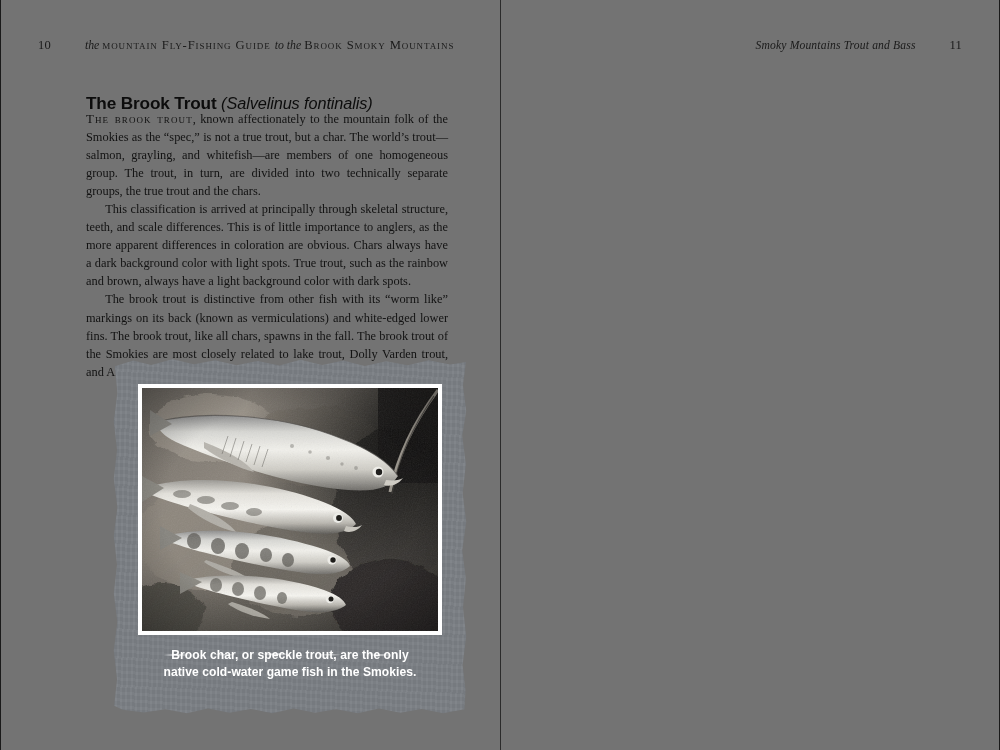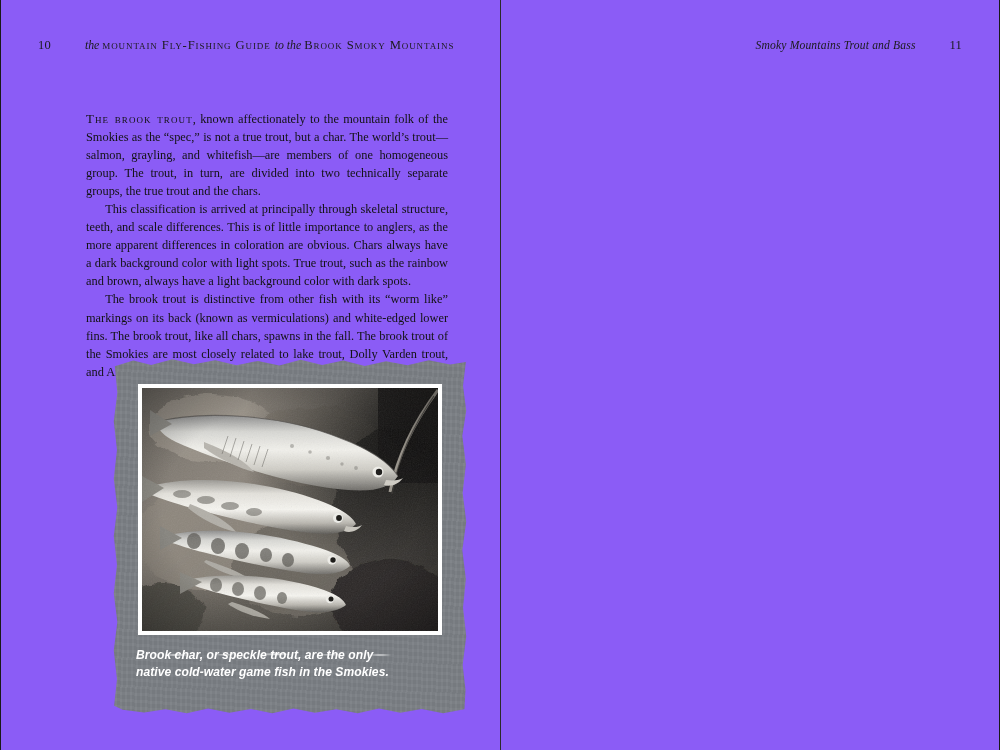--- a/index.html
+++ b/index.html
@@ -20,7 +20,7 @@
     position: relative;
     width: 1000px;
     height: 750px;
-    background: #8b5cf6;
+    background: #737373;
   }
 
   

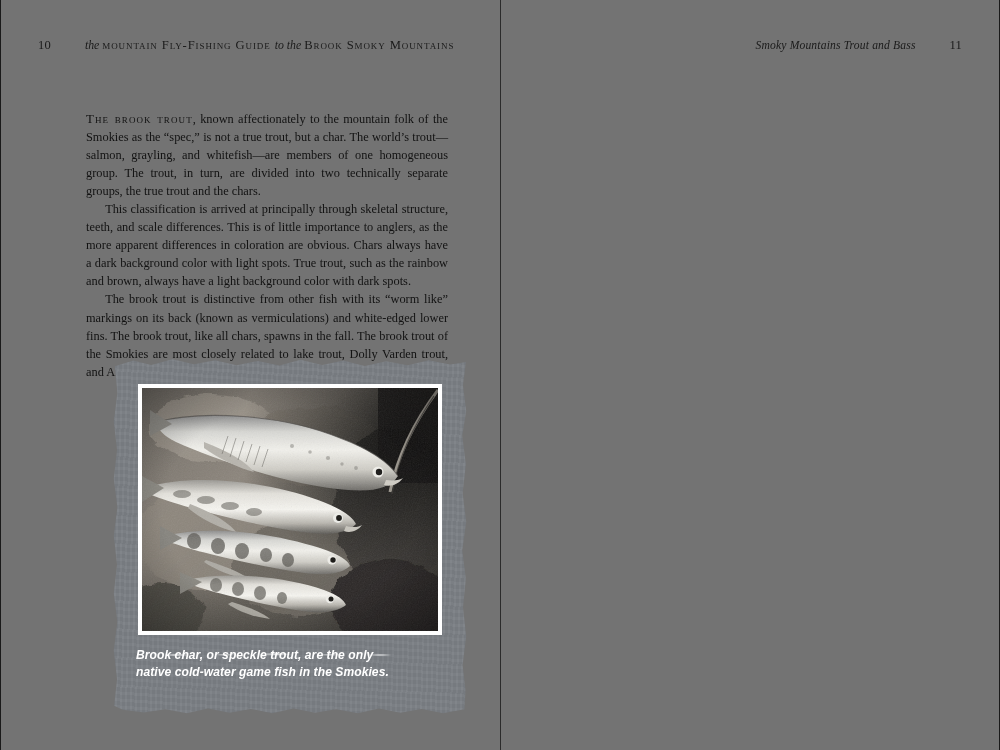--- a/index.html
+++ b/index.html
@@ -237,6 +237,7 @@
       <span class="runtitle"><span class="it">the </span><span class="sc">mountain </span><span class="sc">Fly-Fishing Guide </span><span class="it">to the </span><span class="sc">Brook Smoky Mountains</span></span>
     </div>
 
+    <h1 class="sect-title"><span>The Brook Trout </span><span class="sci">(Salvelinus fontinalis)</span></h1>
 
     <div class="col verso-col">
       <p class="noindent"><span class="leadcaps">The brook trout</span><span>, known affectionately to the mountain folk of the Smokies as the “spec,” is not a true trout, but a char. The world’s trout—salmon, grayling, and whitefish—are members of one homogeneous group. The trout, in turn, are divided into two technically separate groups, the true trout and the chars.</span></p>

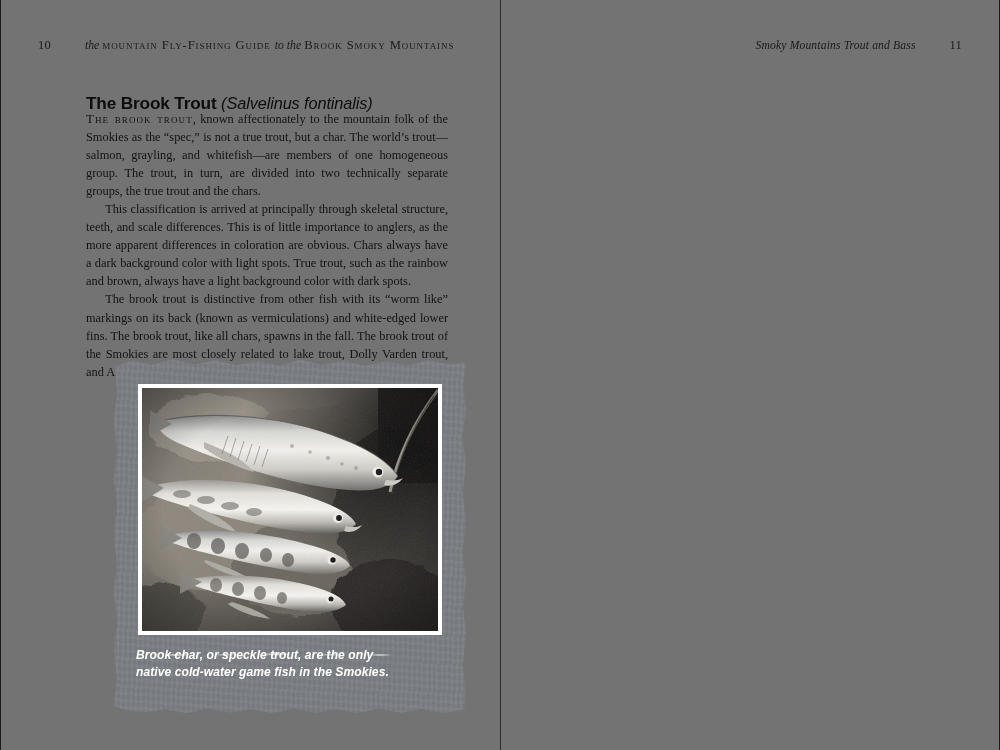--- a/index.html
+++ b/index.html
@@ -211,9 +211,9 @@
     left: 24px;
     right: 24px;
     top: 290px;
+    text-align: center;
     color: #ffffff;
     font-family: "Liberation Sans", "DejaVu Sans", sans-serif;
-    font-style: italic;
     font-weight: bold;
     font-size: 12.1px;
     line-height: 17.2px;

